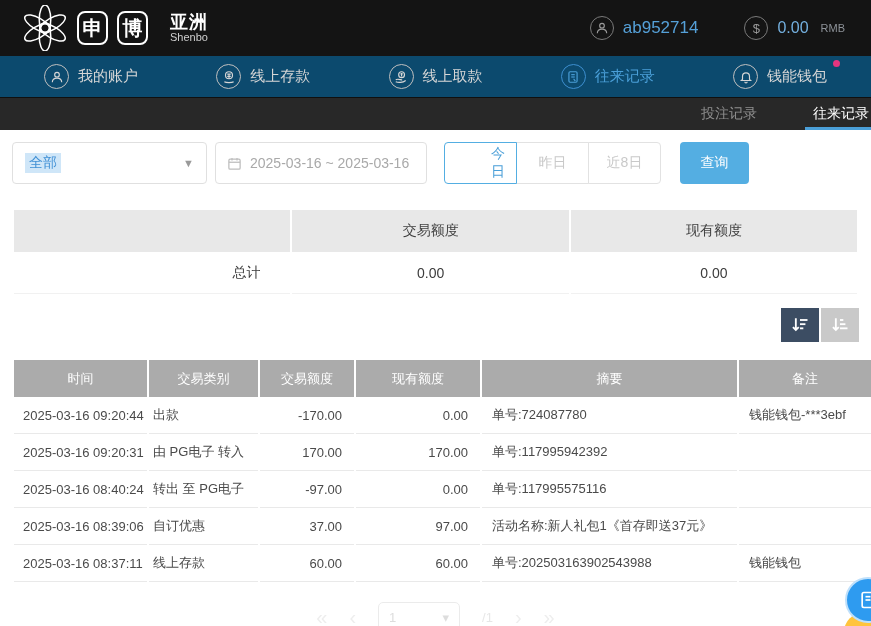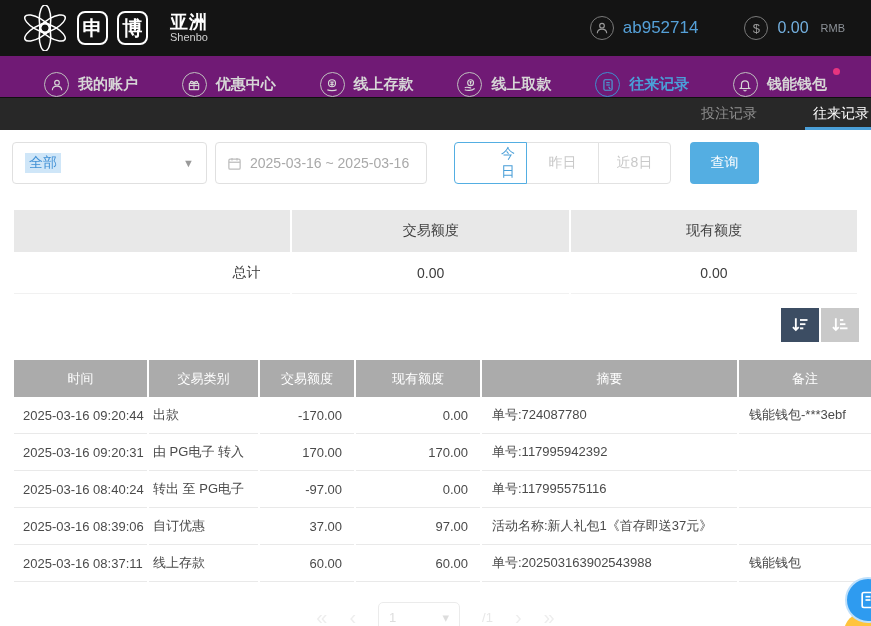--- a/index.html
+++ b/index.html
@@ -23,7 +23,7 @@
   .cur { color:#8d9298; font-size:11px; margin-left:3px; }
 
   
-  .mainnav { height:42px; background:#701a75; display:flex; align-items:flex-end; justify-content:space-between; padding:0 44px; border-bottom:1px solid #101010;font-weight:bold; }
+  .mainnav { height:42px; background:#0c4a6e; display:flex; align-items:center; justify-content:space-between; padding:0 44px; border-bottom:1px solid #101010; }
   .nav-item { display:flex; align-items:center; gap:9px; color:#d6d6d6; font-size:15px; cursor:pointer; position:relative; }
   .nav-circ { width:25px; height:25px; border:1px solid #bfbfbf; border-radius:50%; display:flex; align-items:center; justify-content:center; }
   .nav-circ svg { stroke:#d6d6d6; }

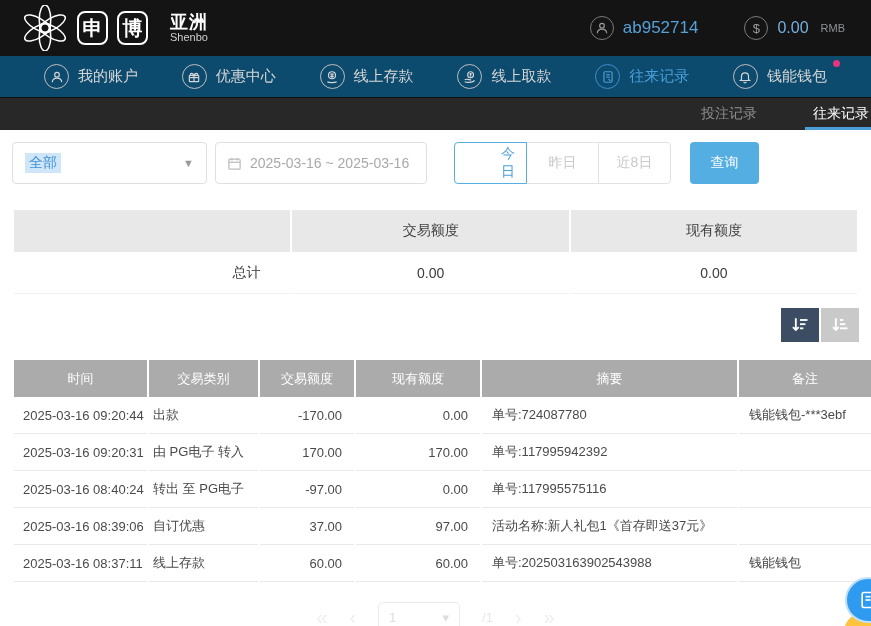--- a/index.html
+++ b/index.html
@@ -139,17 +139,6 @@
           </svg>
       </span>
       <span>我的账户</span>
-    </div>
-    <div class="nav-item">
-      <span class="nav-circ">
-        <svg width="14" height="14" viewBox="0 0 24 24" fill="none" stroke-width="2">
-            <rect x="4" y="9" width="16" height="11" rx="1"></rect>
-            <line x1="12" y1="9" x2="12" y2="20"></line>
-            <line x1="4" y1="13" x2="20" y2="13"></line>
-            <path d="M12 9c-2-4-7-4-6-1s6 1 6 1zm0 0c2-4 7-4 6-1s-6 1-6 1z"></path>
-          </svg>
-      </span>
-      <span>优惠中心</span>
     </div>
     <div class="nav-item">
       <span class="nav-circ">

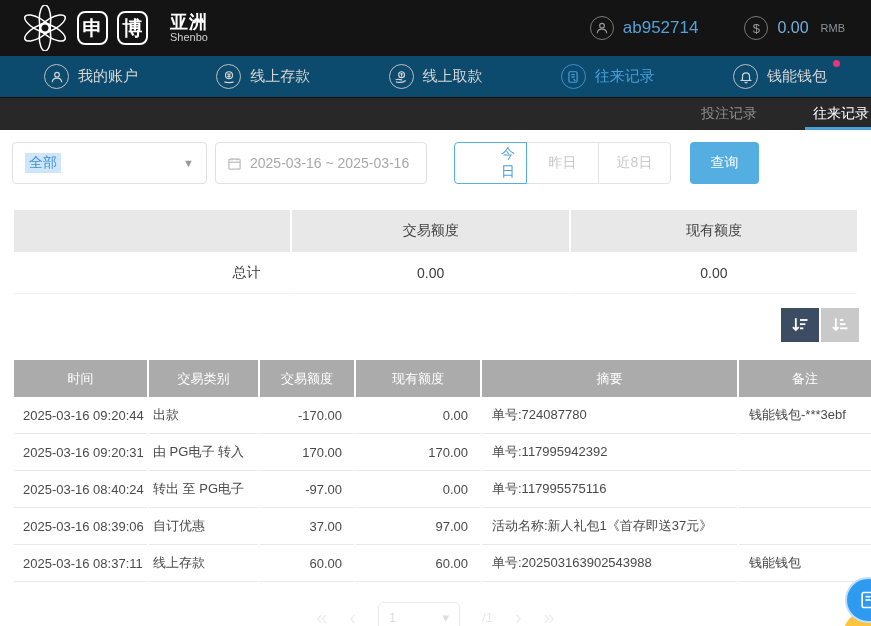--- a/index.html
+++ b/index.html
@@ -48,7 +48,7 @@
   .datetext { color:#a9a9a9; font-size:14px; white-space:nowrap; }
   .quickgroup { display:flex; margin-left:9px; }
   .qbtn { width:73px; height:42px; background:#fff; border:1px solid #e2e2e2; margin-left:-1px; color:#c9c9c9; font-size:14px; display:flex; align-items:center; justify-content:center; cursor:pointer; position:relative; }
-  .qbtn:first-child { border-radius:4px 0 0 4px; margin-left:18px;padding-left:46px; }
+  .qbtn:first-child { border-radius:4px 0 0 4px; margin-left:8px;padding-left:46px; }
   .qbtn:last-child { border-radius:0 4px 4px 0; }
   .qbtn.active { border-color:#54aee2; color:#4a9fd8; z-index:2; }
   .searchbtn { width:69px; height:42px; margin-left:19px; background:#54aee2; border:none; border-radius:4px; color:#fff; font-size:14px; cursor:pointer; }

